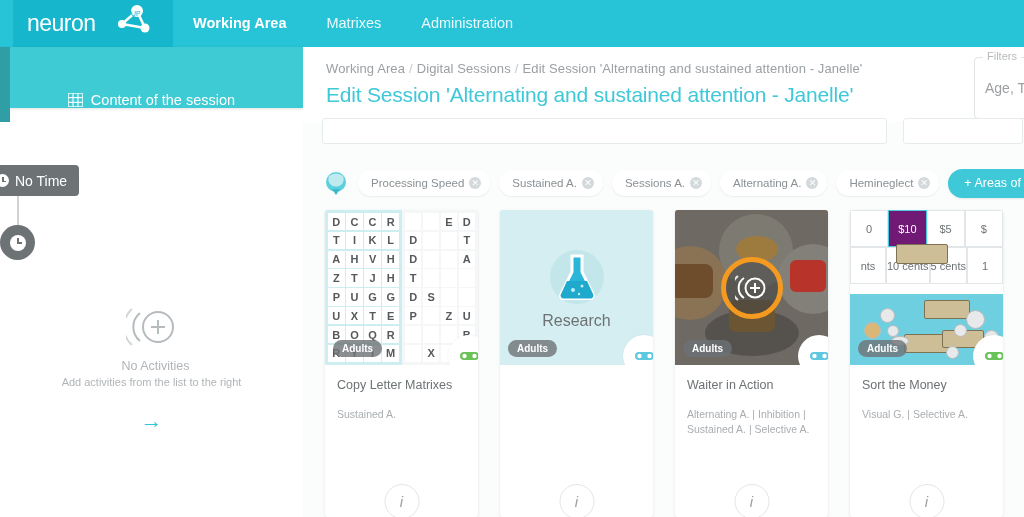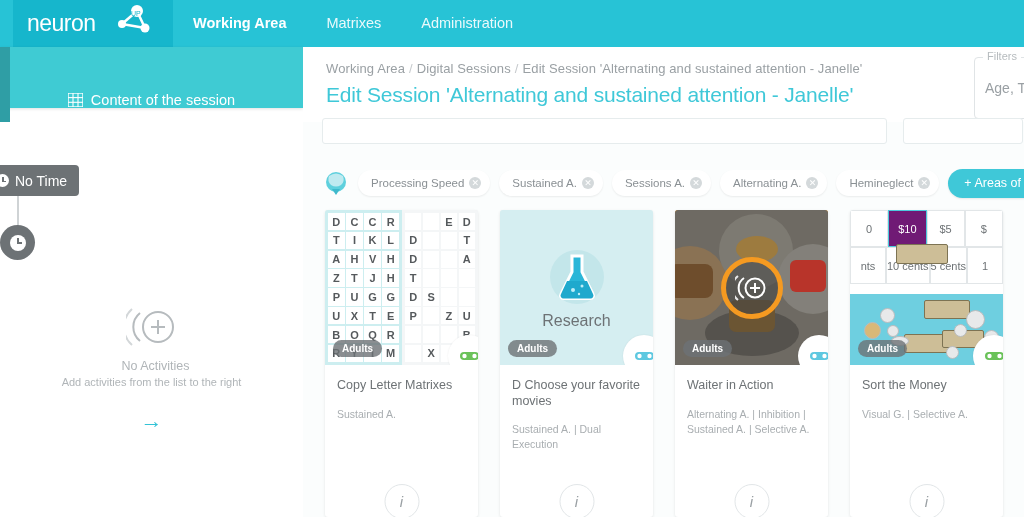--- a/index.html
+++ b/index.html
@@ -449,10 +449,6 @@
             </svg>
           </div>
         </div>
-        <div class="cardbody">
-          <div class="cardtitle">D Choose your favorite movies</div>
-          <div class="cardtags">Sustained A. | Dual Execution</div>
-        </div>
         <div class="infobtn">i</div>
       </div>
 

